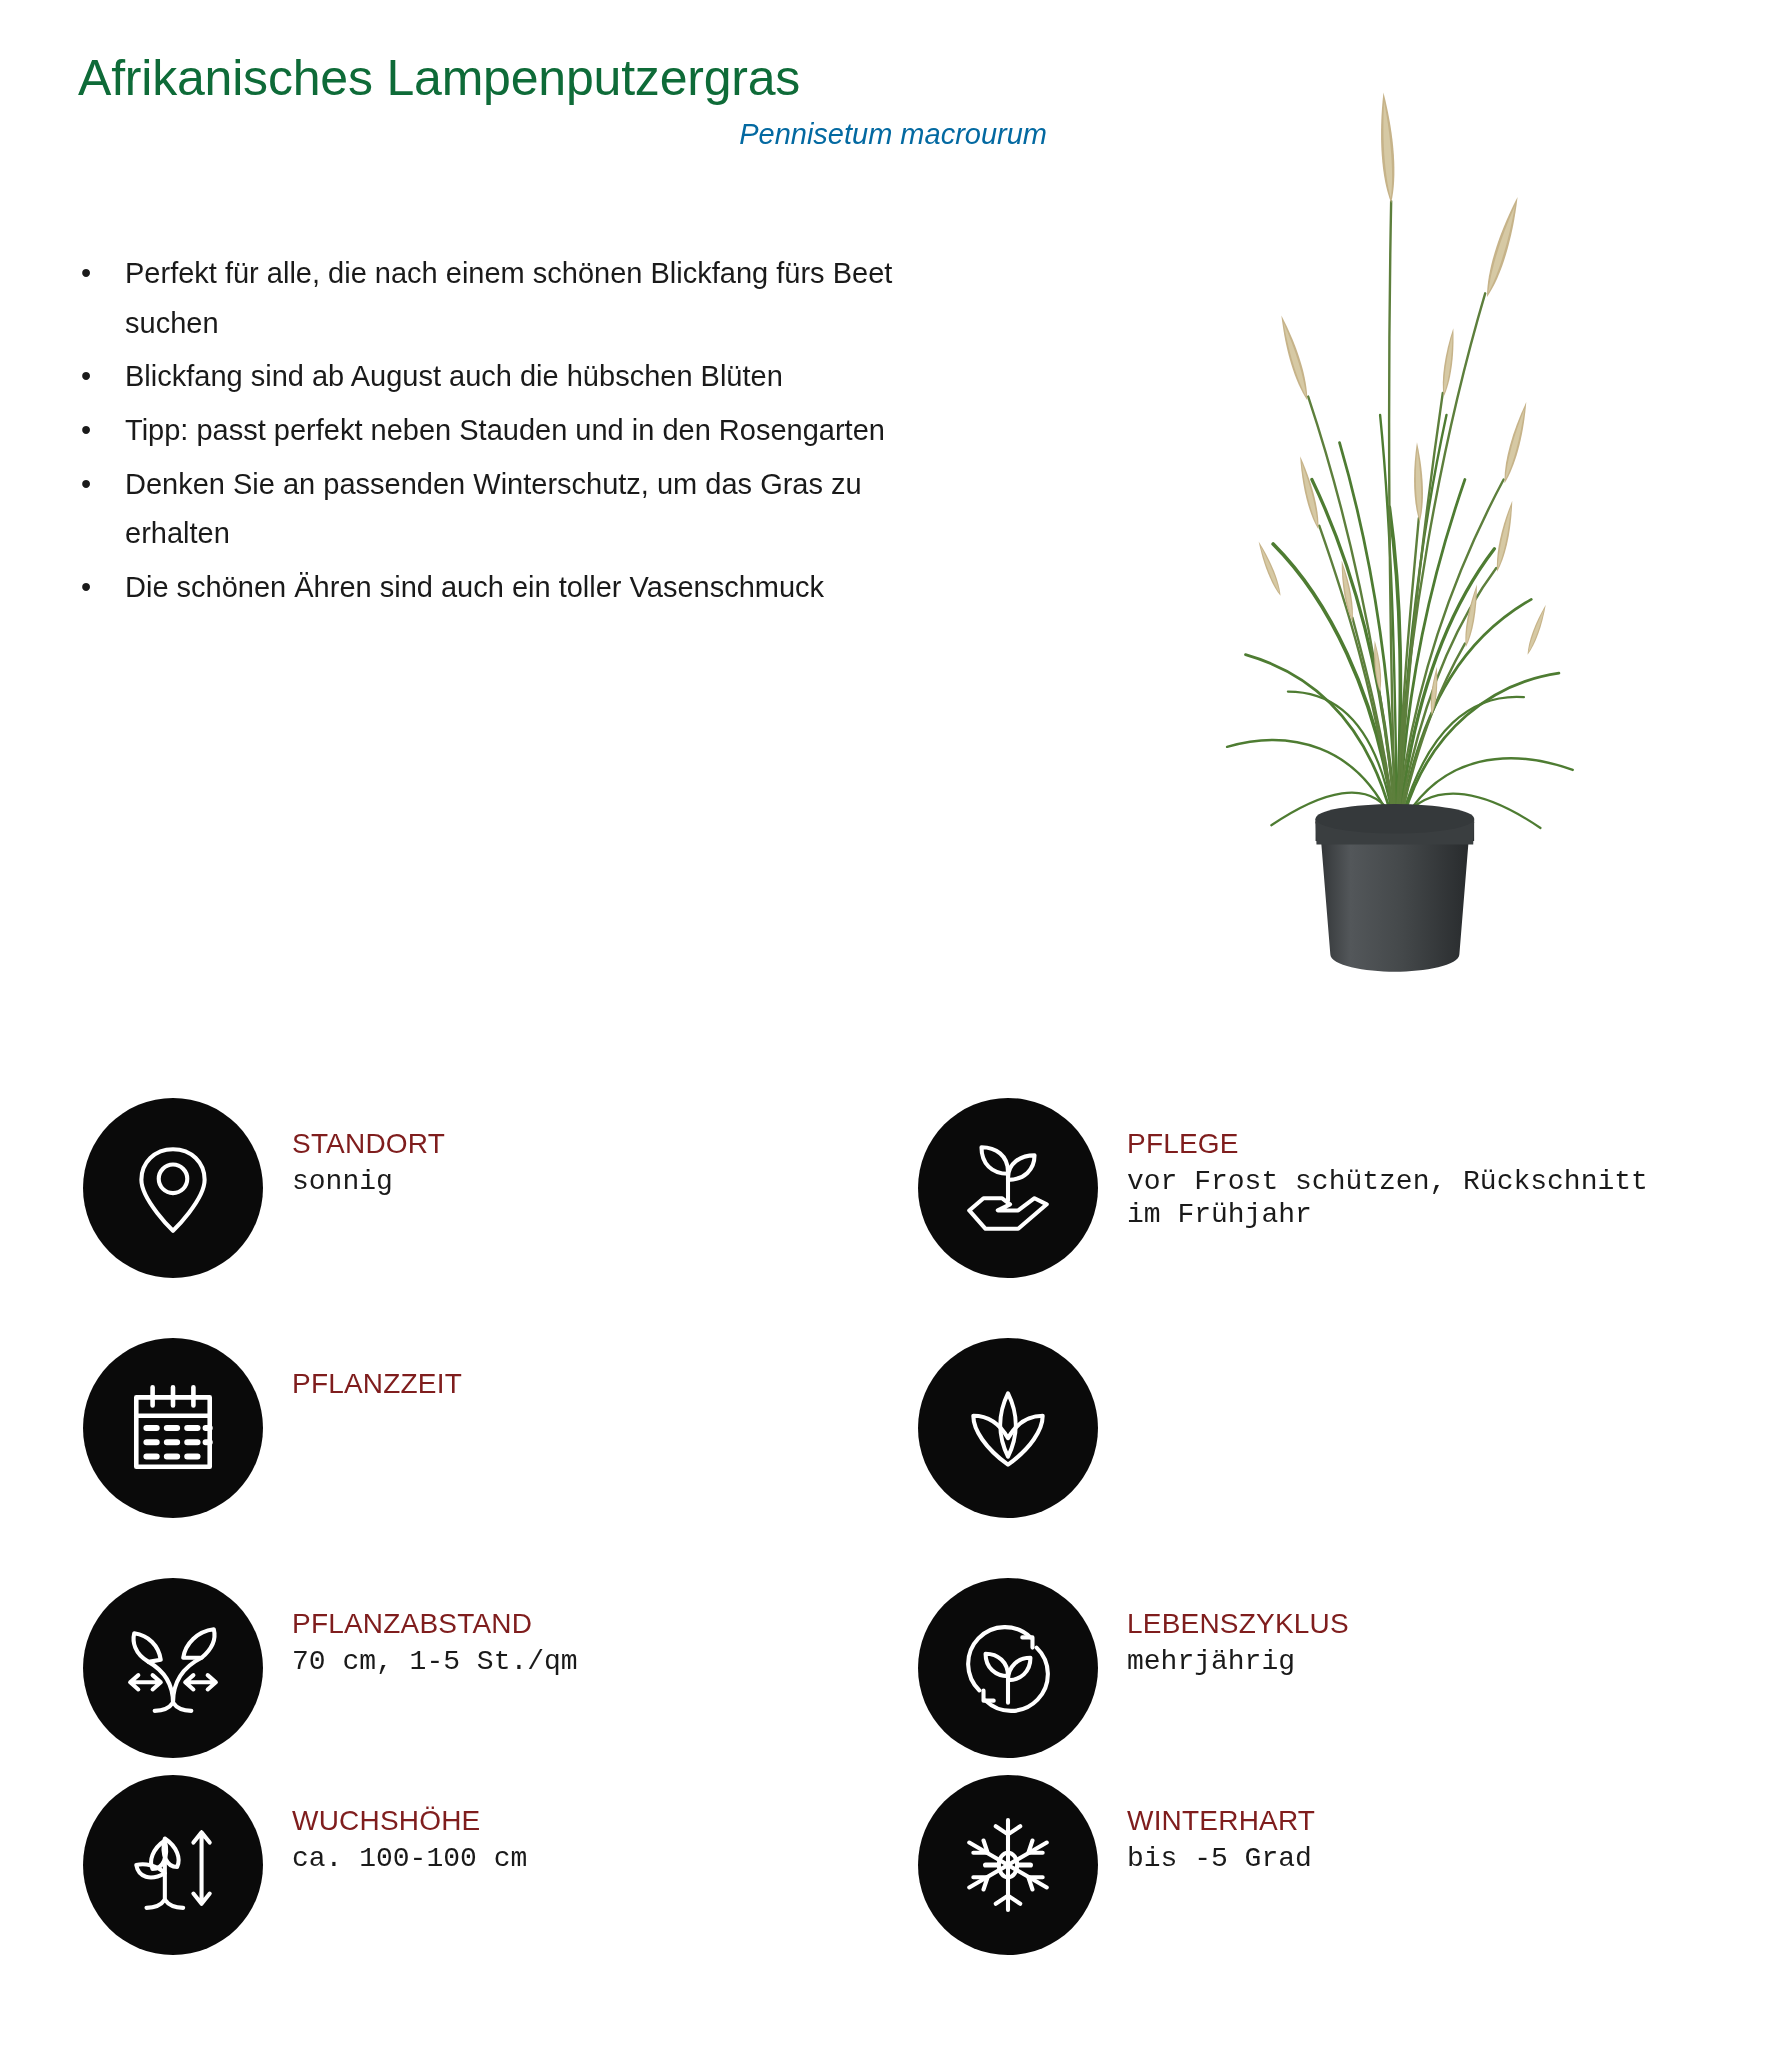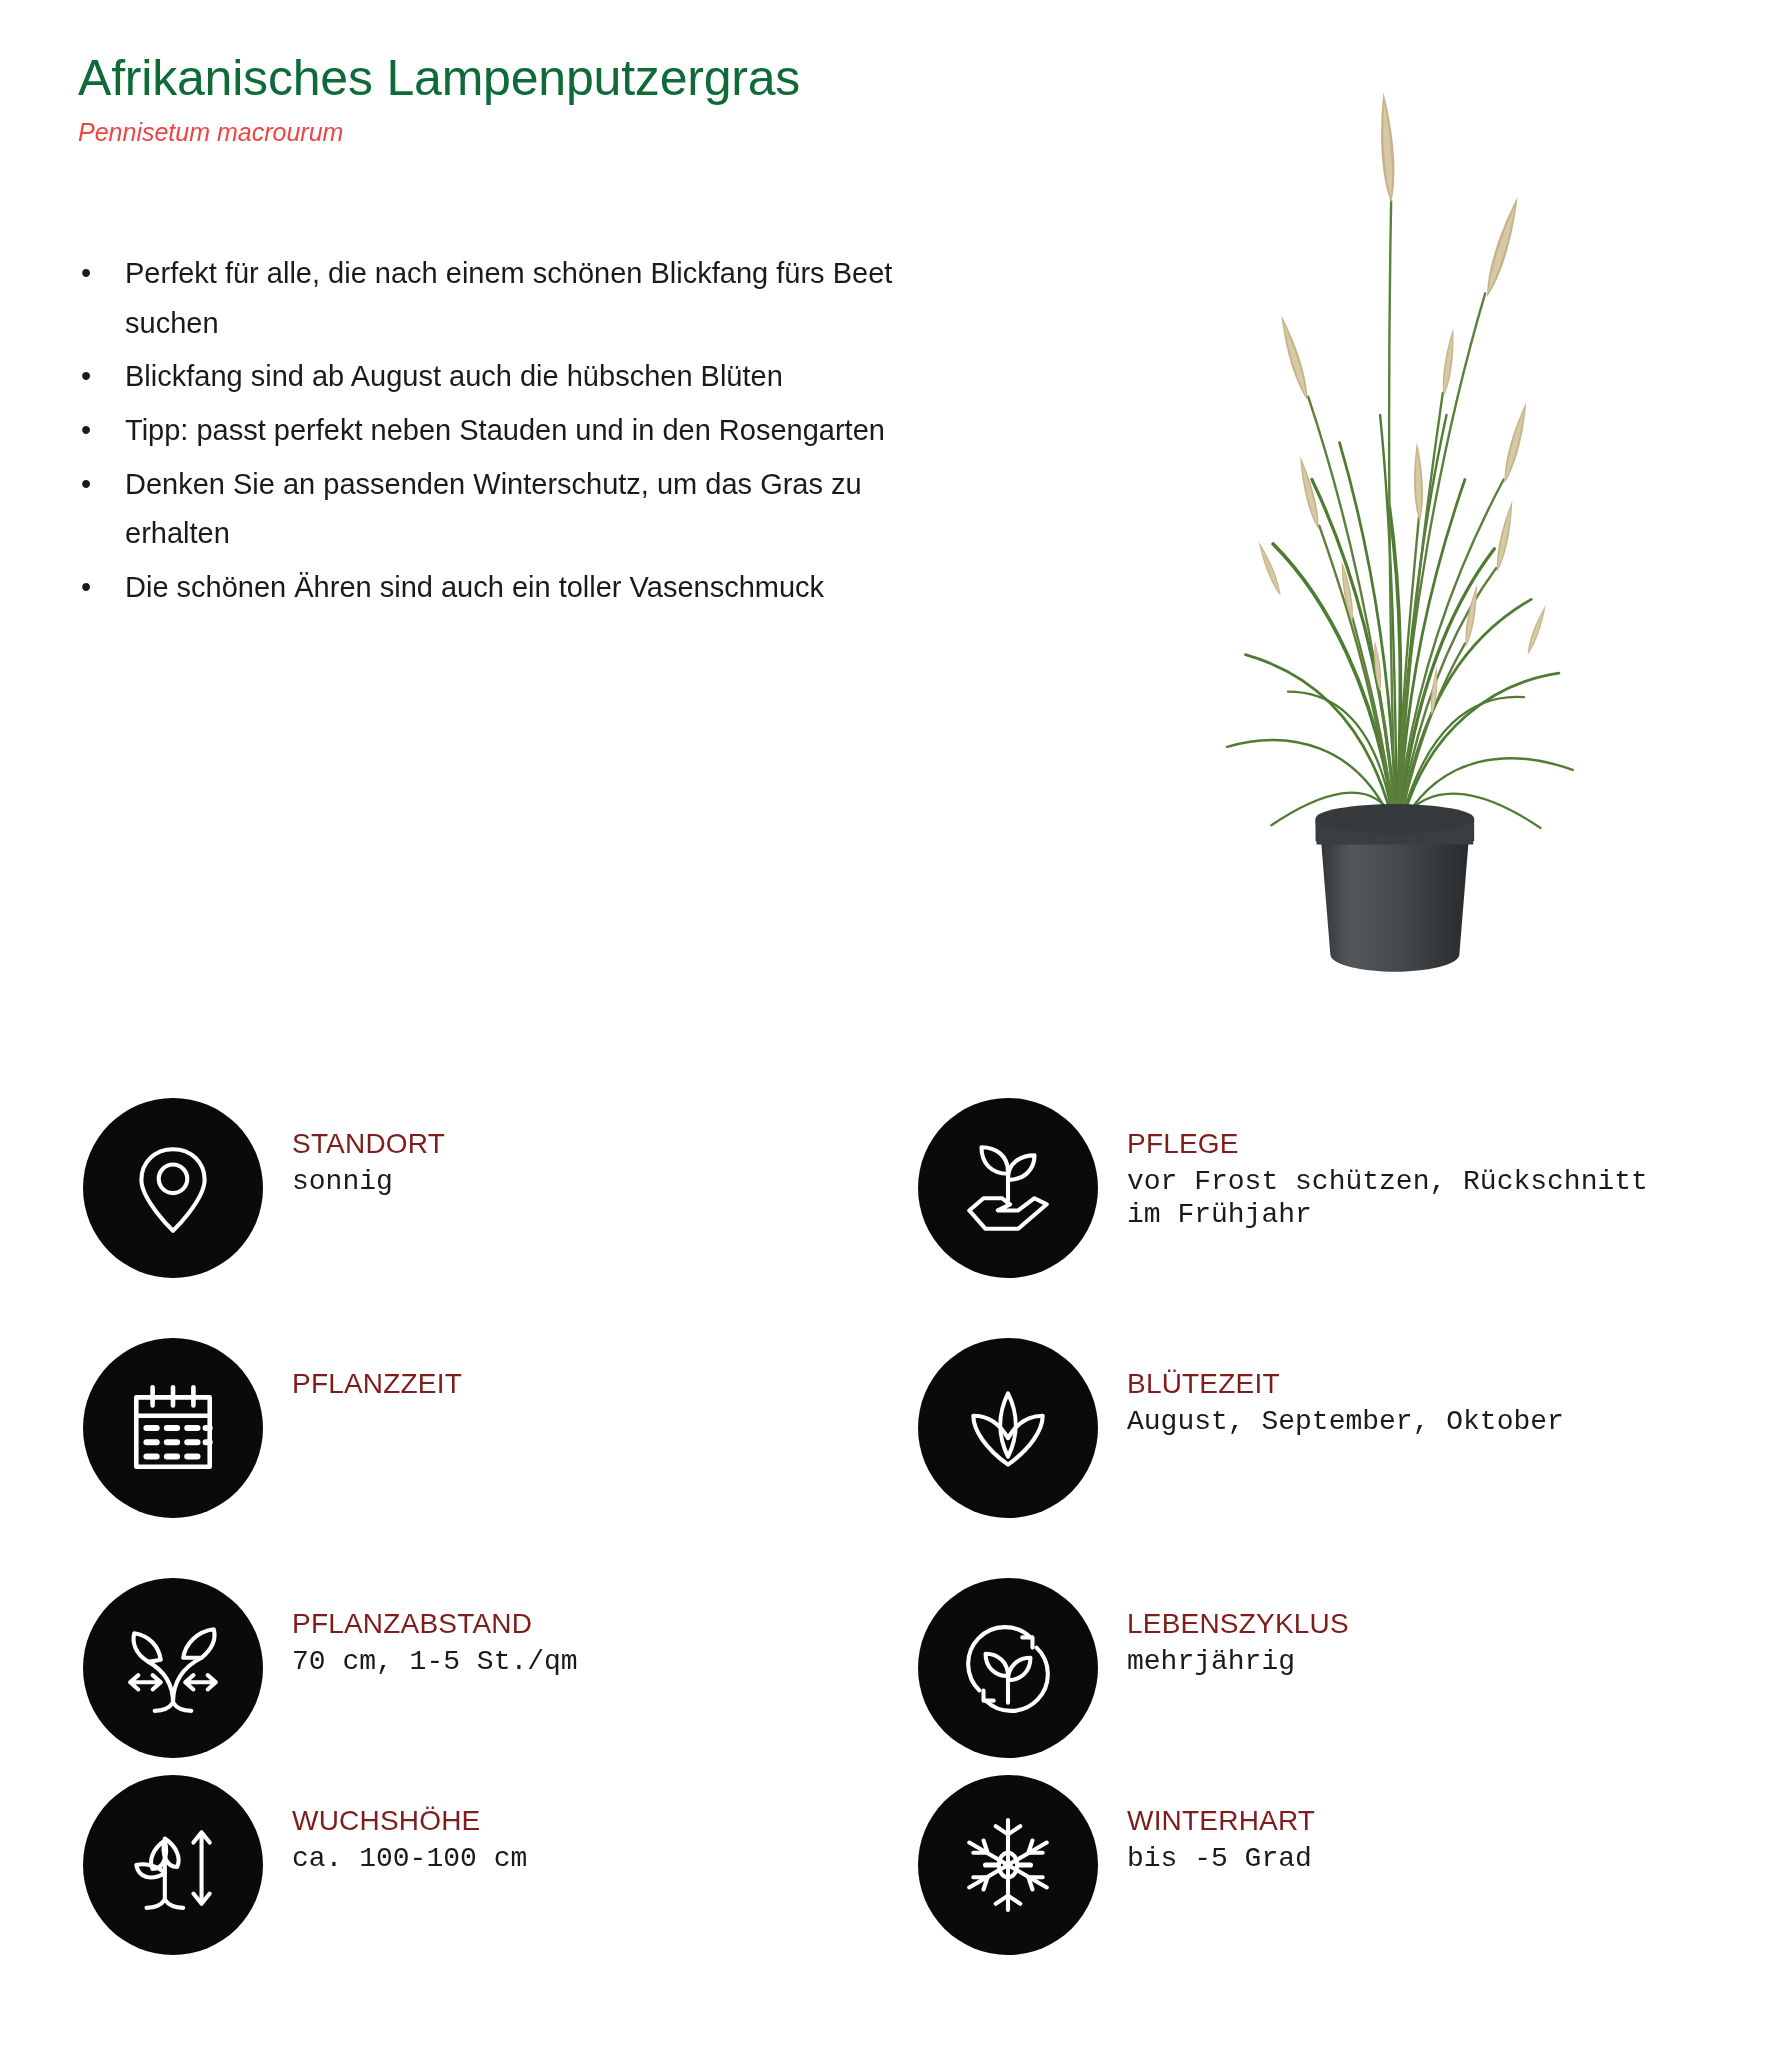--- a/index.html
+++ b/index.html
@@ -33,12 +33,13 @@
     white-space: nowrap;
   }
   #plant-subtitle {
-    font-size: 25px;
+    font-size: 29px;
     font-style: italic;
     font-weight: 400;
-    color: #ef4444;
+    color: #0369a1;
     margin: 12px 0 0 0;
     letter-spacing: 0px;
+    text-align: right;
   }
 
   

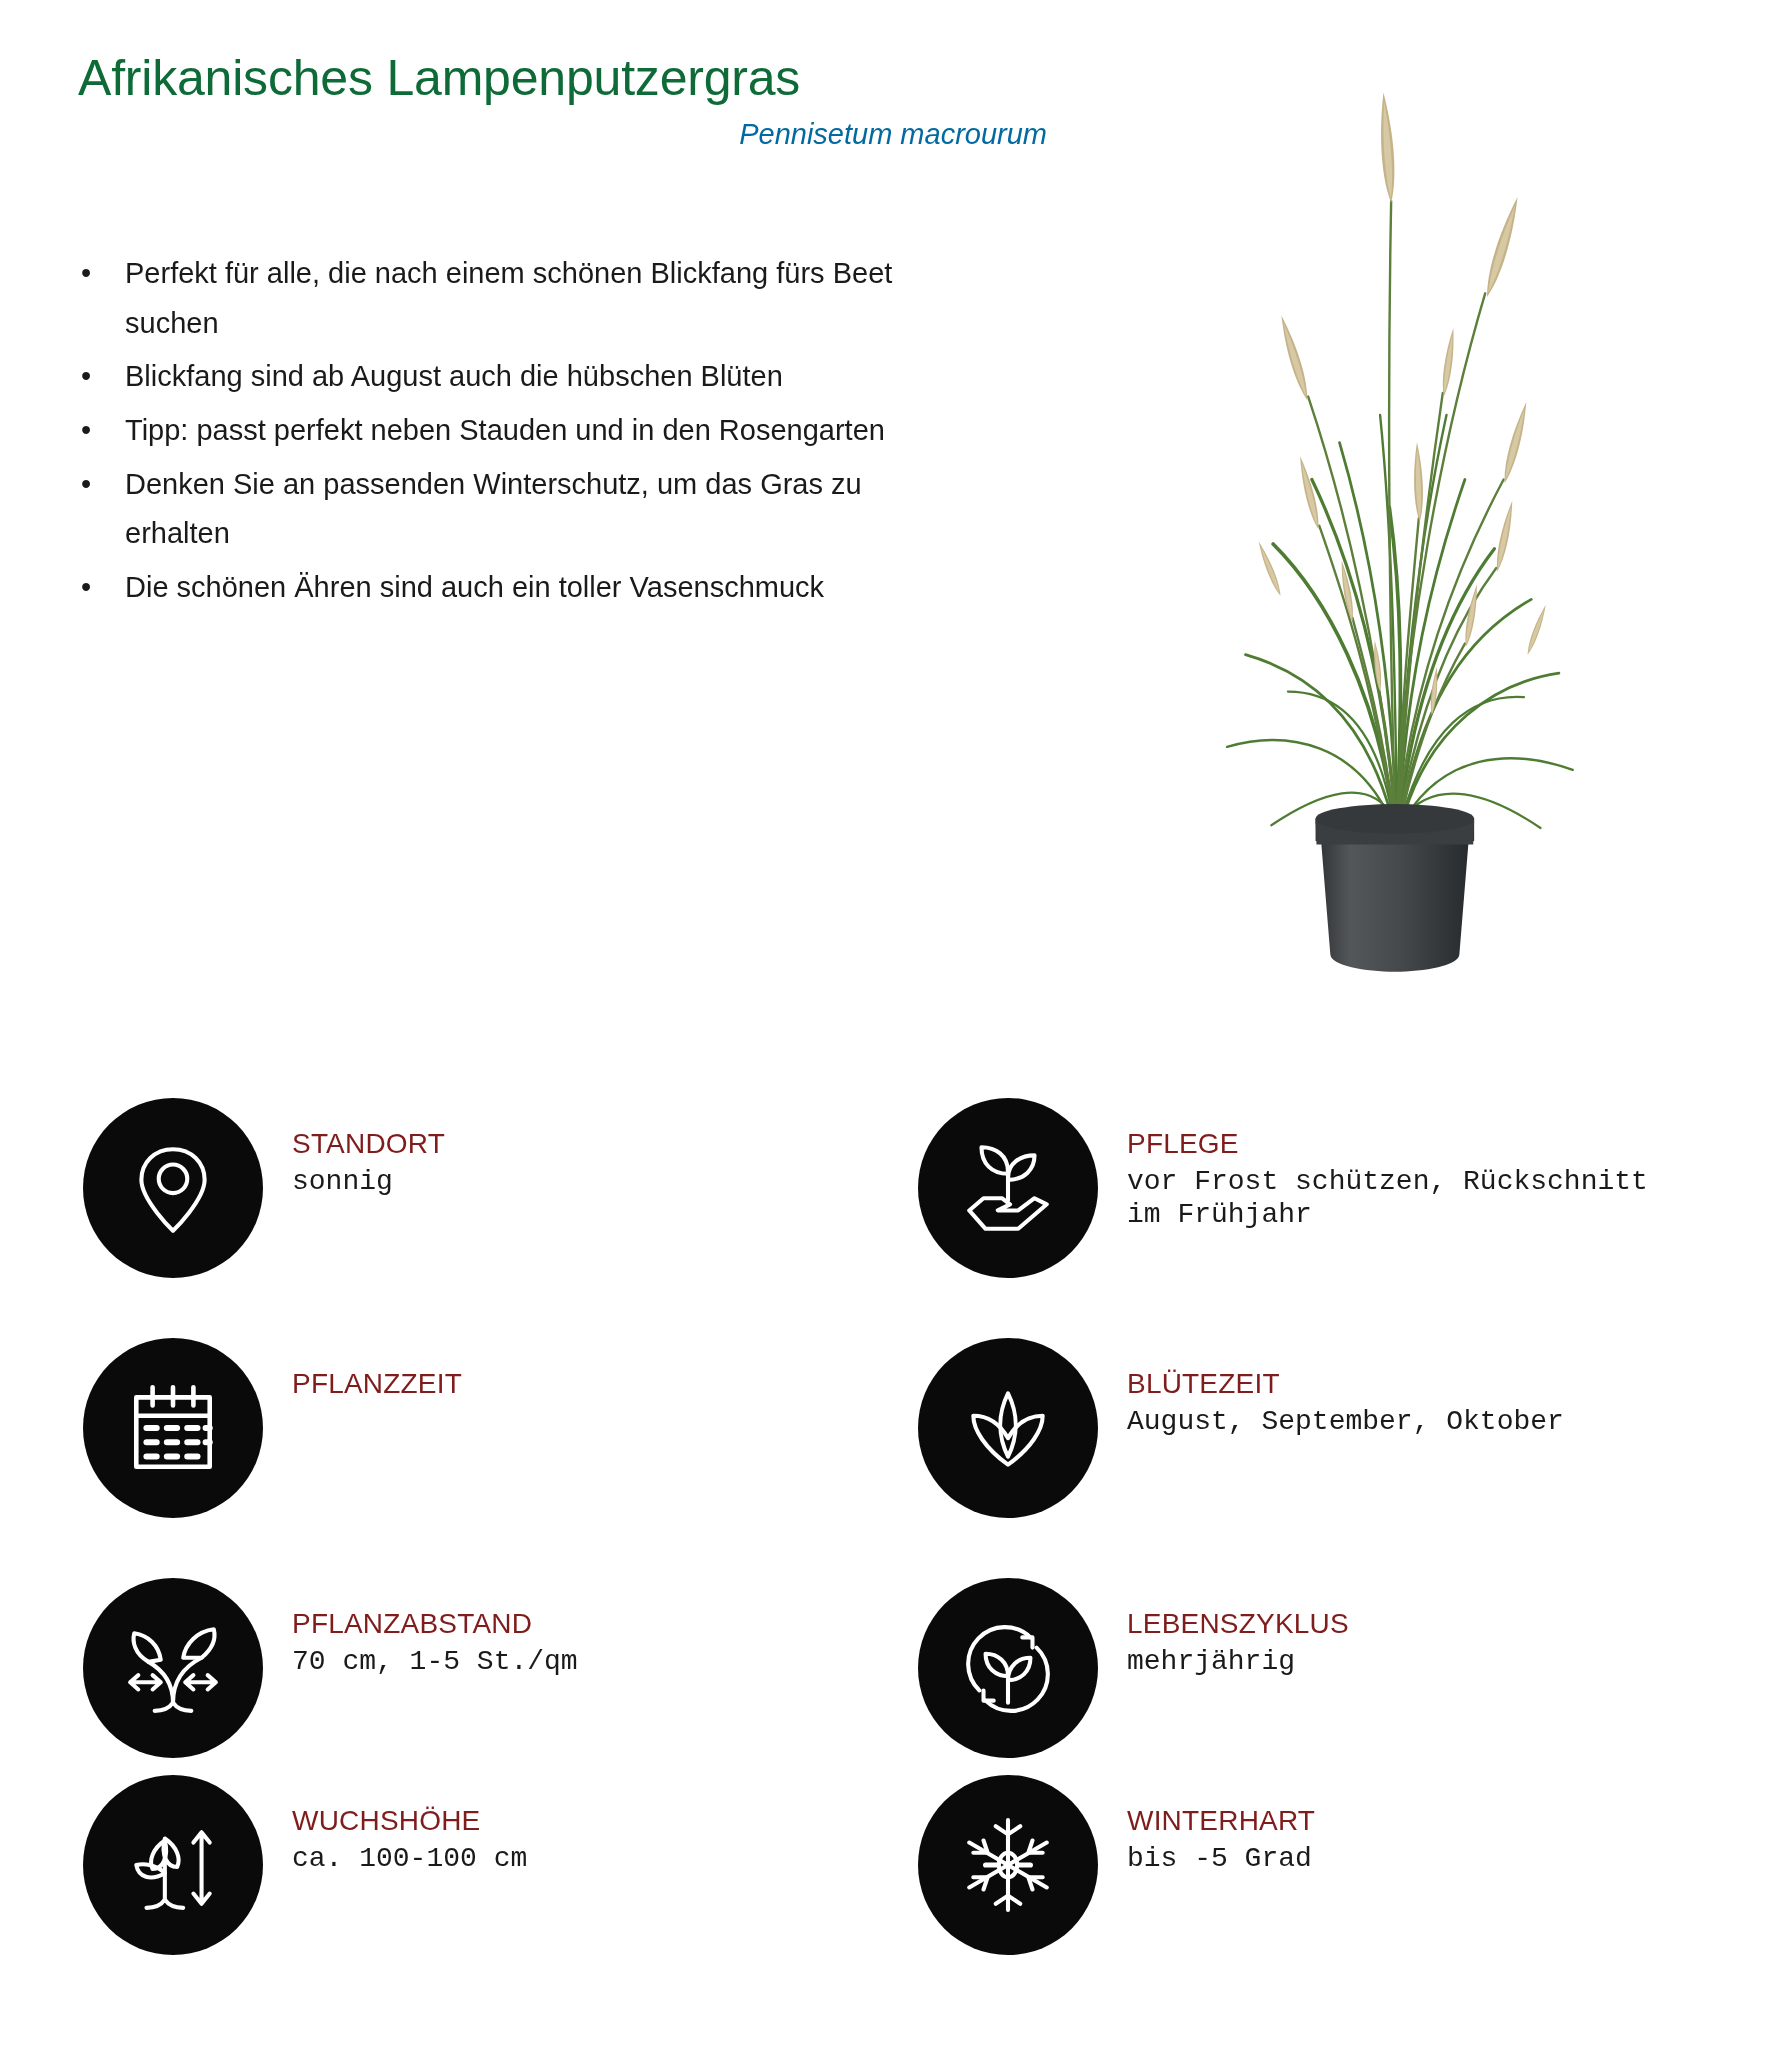--- a/index.html
+++ b/index.html
@@ -309,10 +309,6 @@
           <path d="M50 78 C40 58 40 36 50 16 C60 36 60 58 50 78 Z"></path>
         </svg>
       </div>
-      <div class="attr-text">
-        <div class="attr-label">BLÜTEZEIT</div>
-        <div class="attr-value">August, September, Oktober</div>
-      </div>
     </div>
     <div class="attribute-row attr-col-left attr-r2">
       <div class="attr-badge">

